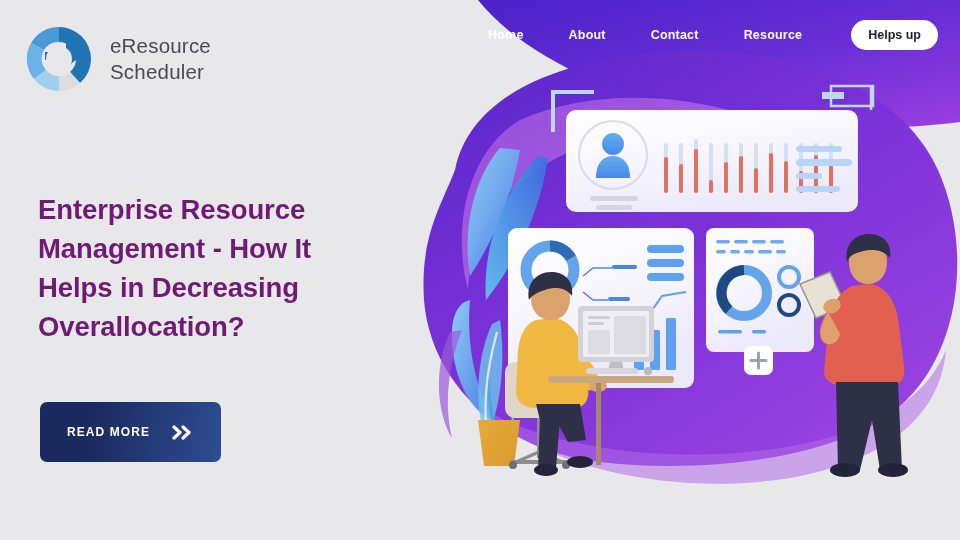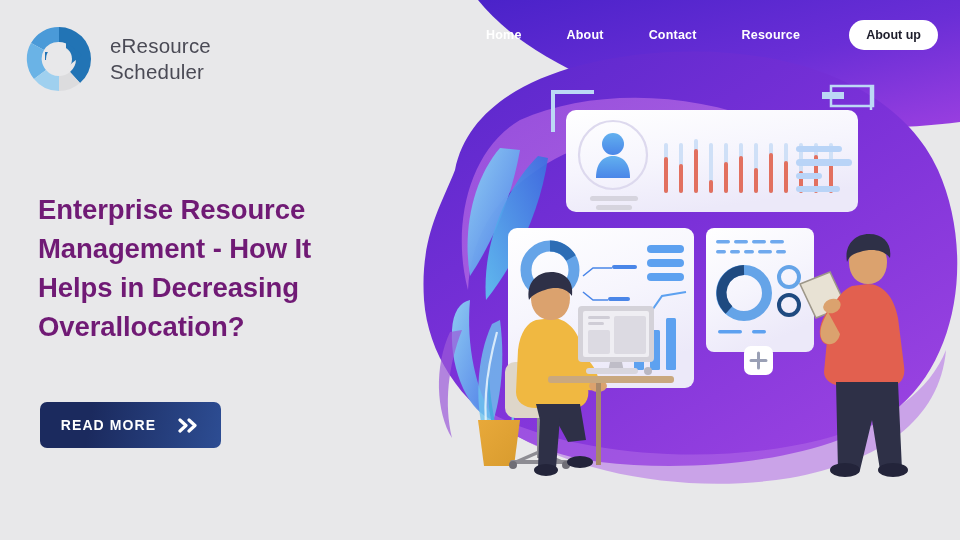--- a/index.html
+++ b/index.html
@@ -333,7 +333,7 @@
     <a class="navlink" href="#">About</a>
     <a class="navlink" href="#">Contact</a>
     <a class="navlink" href="#">Resource</a>
-    <button class="signup">About up</button>
+    <button class="signup">Helps up</button>
   </nav>
 
   <div class="hero">

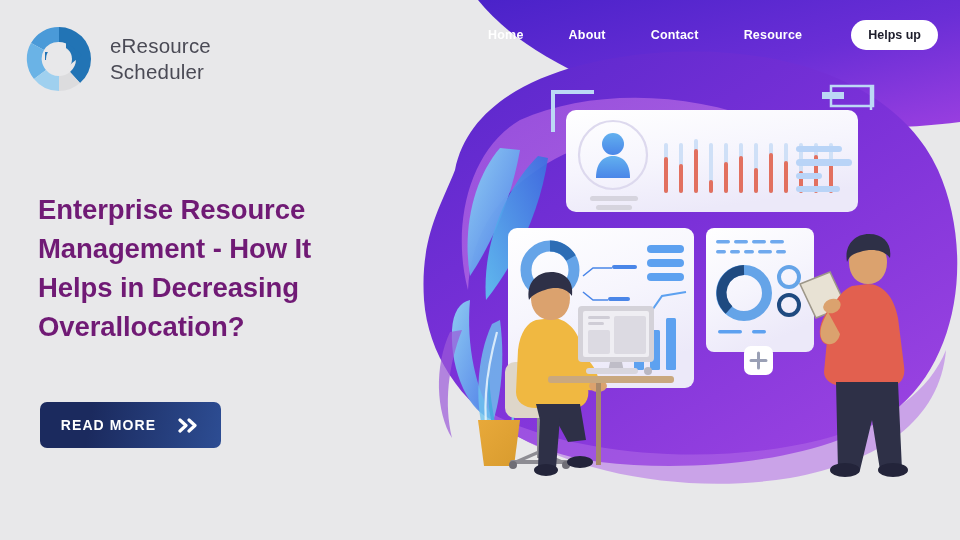--- a/index.html
+++ b/index.html
@@ -48,11 +48,11 @@
   }
   .cta {
     position:absolute; left:40px; top:402px; z-index:30;
-    width:181px; height:46px; border:none; border-radius:7px;
+    width:181px; height:60px; border:none; border-radius:7px;
     background:linear-gradient(100deg,#1b2a5e 0%,#1b2a5e 28%,#2d4d93 100%);
     color:#fff; cursor:pointer;
     display:flex; align-items:center; justify-content:center; gap:22px;
-    font-size:14px; font-weight:700; letter-spacing:1.1px;
+    font-size:12px; font-weight:700; letter-spacing:1.1px;
   }
   .cta .chev { display:flex; }
 </style>

